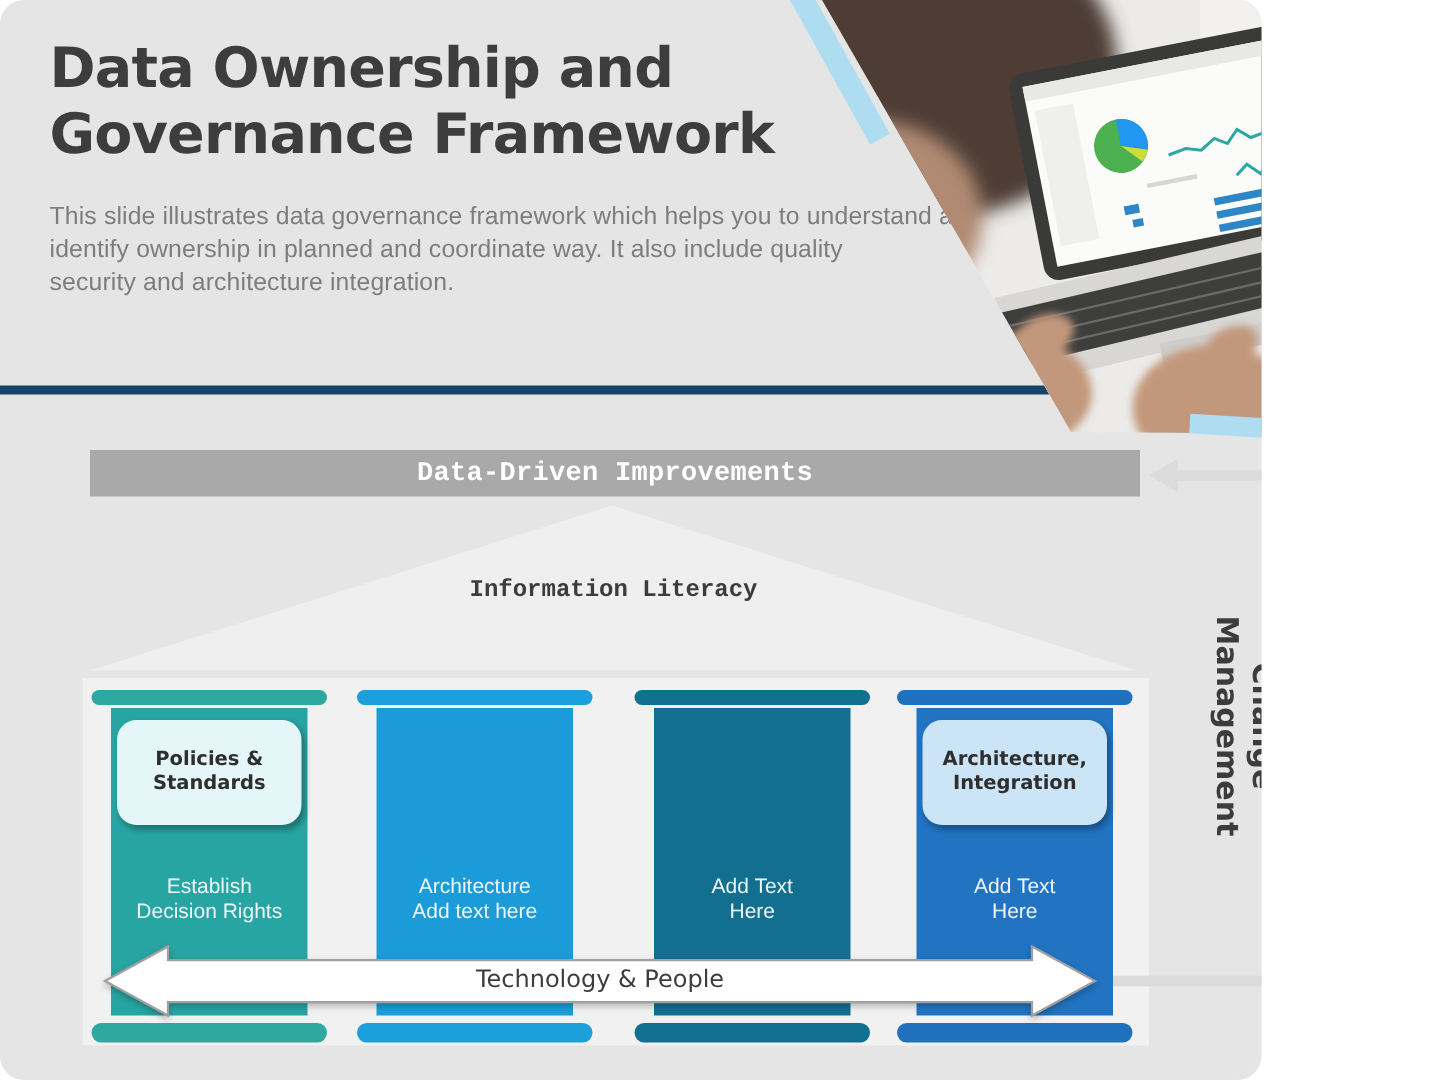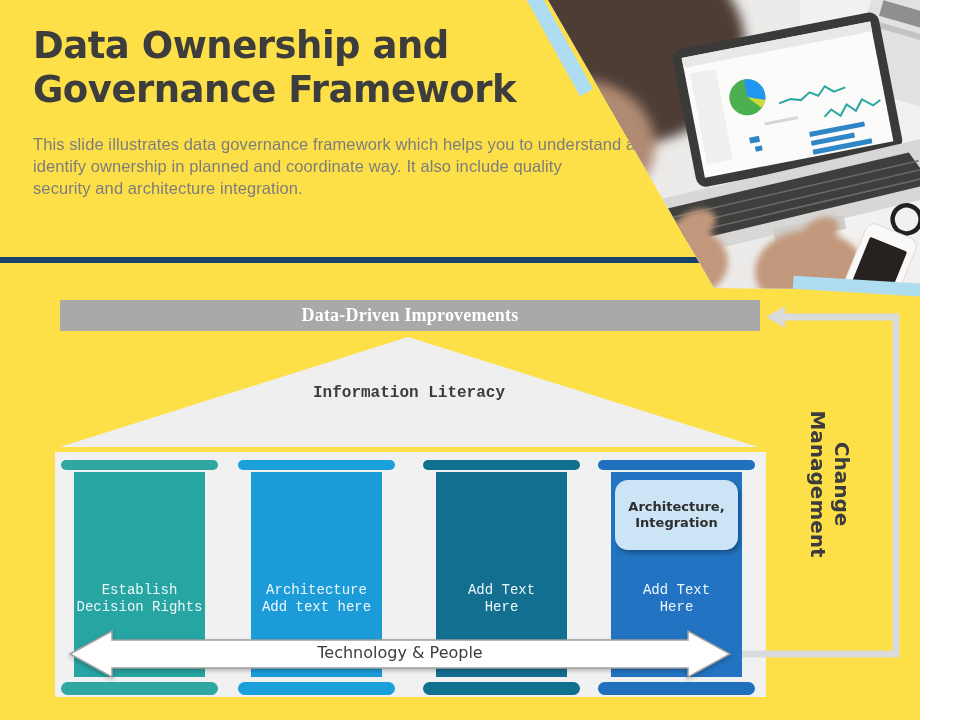--- a/index.html
+++ b/index.html
@@ -4,8 +4,9 @@
 <style>
   html,body{margin:0;padding:0;background:#fff;}
   .slide{
-    position:relative;width:920px;height:720px;overflow:hidden;background:#fde047;
+    position:relative;width:841px;height:720px;overflow:hidden;background:#e5e5e5;
     font-family:"Liberation Sans",sans-serif;
+    border-radius:16px;
   }
   
   .title{

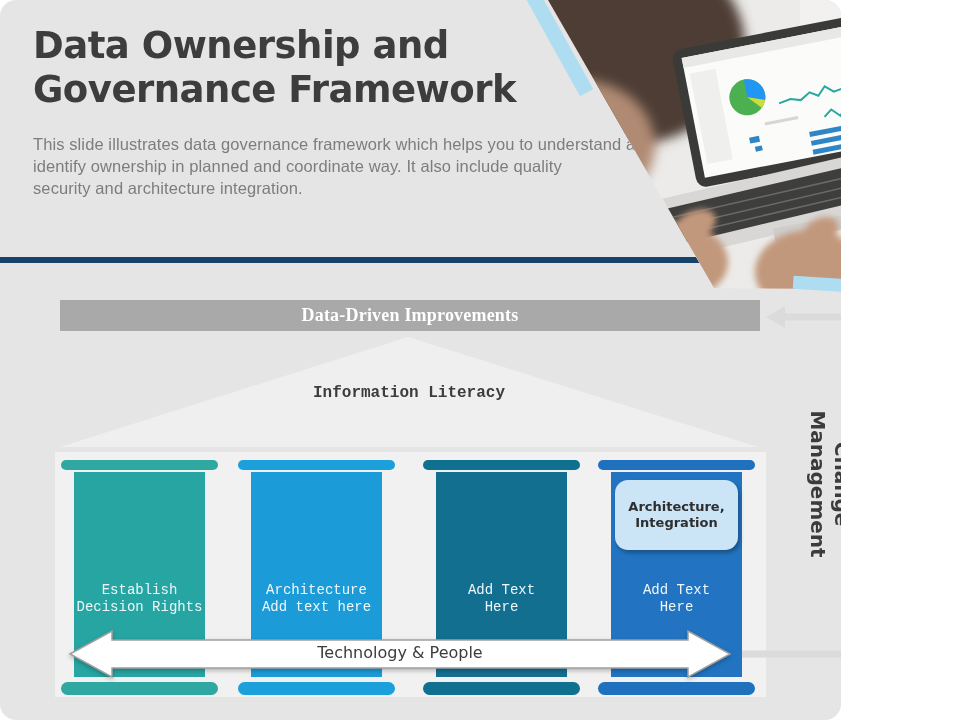--- a/index.html
+++ b/index.html
@@ -43,7 +43,7 @@
   }
   .top-bar span{
     color:#fff;font-weight:bold;font-size:18px;letter-spacing:0.2px;
-    font-family:Liberation Serif, serif;
+    font-family:Liberation Mono, monospace;
   }
   .triangle-svg{position:absolute;left:60px;top:337px;}
   .triangle-label{

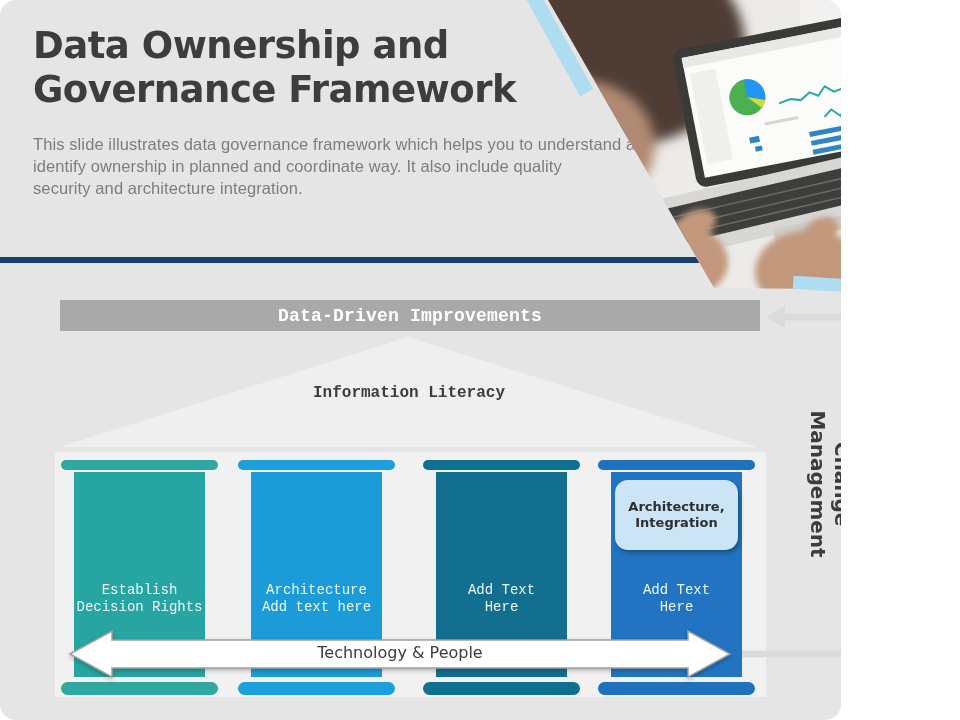--- a/index.html
+++ b/index.html
@@ -202,6 +202,9 @@
   <div class="col-group" style="left: 61px; --col-color: #27a5a2; --pill-color: #2fa8a1; --header-bg: #e4f6f7;">
     <div class="col-pill top"></div>
     <div class="col-body">
+      <div class="col-header">
+        <span>Policies &amp; Standards</span>
+      </div>
       <div class="col-text">
         <span>Establish</span>
         <span>Decision Rights</span>

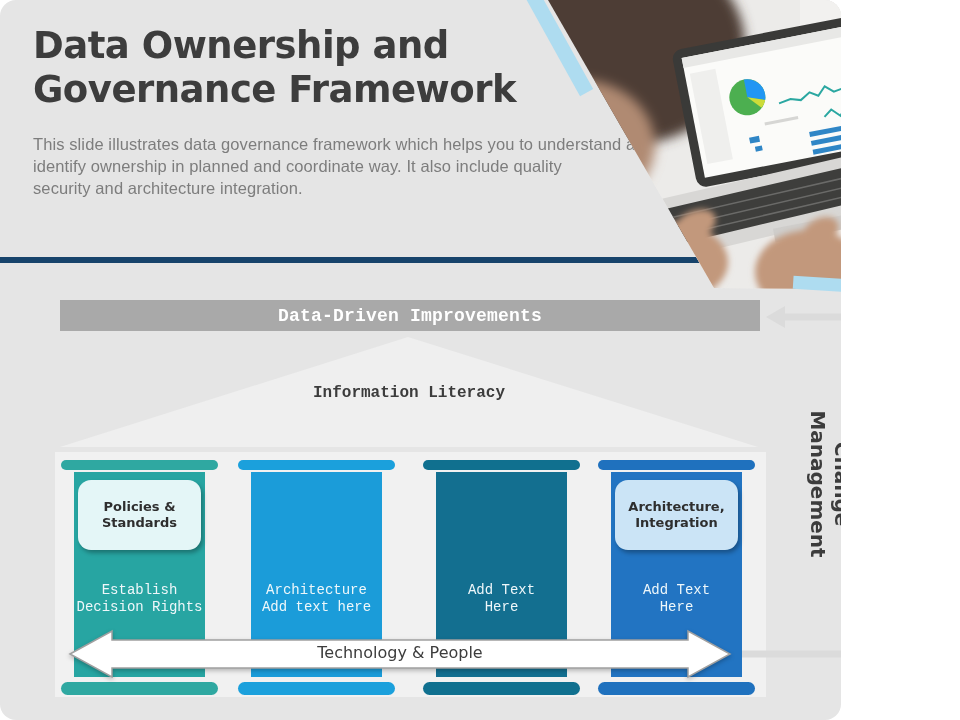--- a/index.html
+++ b/index.html
@@ -79,7 +79,7 @@
   }
   .col-text{
     position:absolute;left:0;top:110px;width:131px;text-align:center;
-    color:#eef7fa;font-size:14px;line-height:1.22;font-family:Liberation Mono, monospace;
+    color:#eef7fa;font-size:14px;line-height:1.22;
   }
   .col-text span{display:block;}
   

